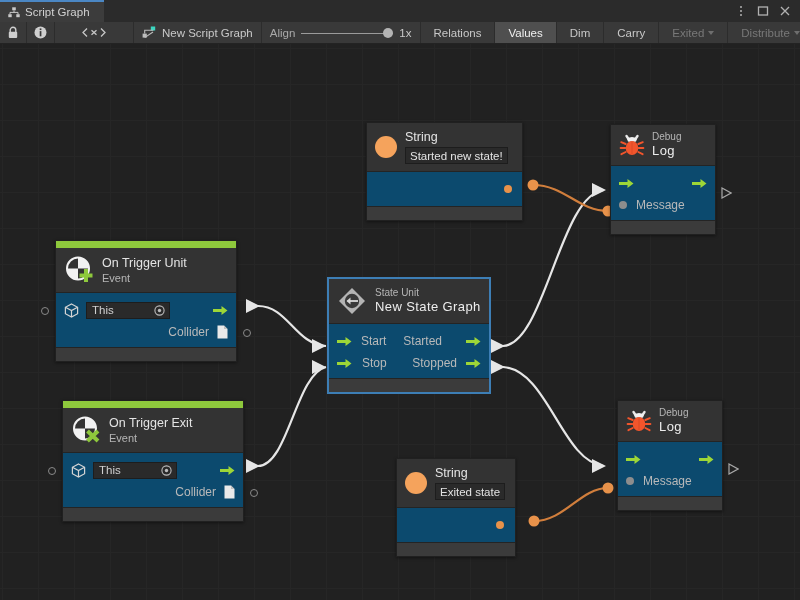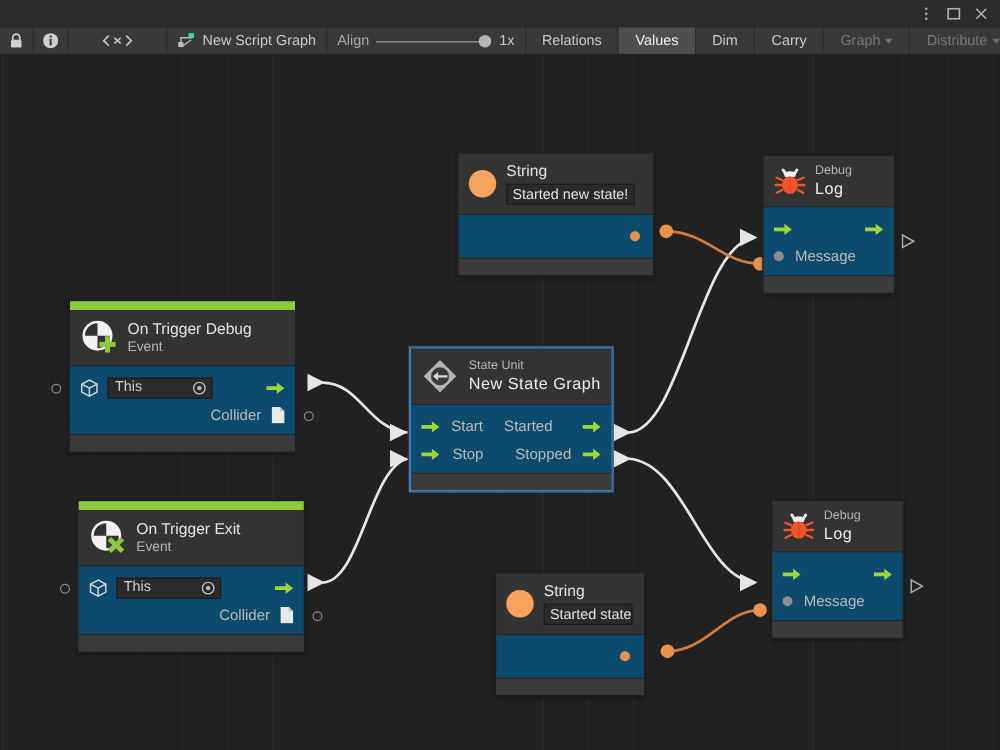--- a/index.html
+++ b/index.html
@@ -160,6 +160,15 @@
 <div id="app">
 
   <div class="tabbar">
+    <div class="tab">
+      <svg class="tab-icon" viewBox="0 0 12 11">
+        <rect x="4.2" y="0.3" width="3.6" height="3" fill="#c9c9c9"></rect>
+        <rect x="0.3" y="7.2" width="3.4" height="3" fill="#c9c9c9"></rect>
+        <rect x="8.3" y="7.2" width="3.4" height="3" fill="#c9c9c9"></rect>
+        <path d="M6 3.4 L6 5.4 M2 5.4 L10 5.4 M2 5.4 L2 7.1 M10 5.4 L10 7.1" stroke="#c9c9c9" stroke-width="1" fill="none"></path>
+      </svg>
+      <span>Script Graph</span>
+    </div>
     <div class="wincontrols">
       <svg class="wc" viewBox="0 0 12 12">
         <circle cx="6" cy="2" r="1" fill="#cfcfcf"></circle>

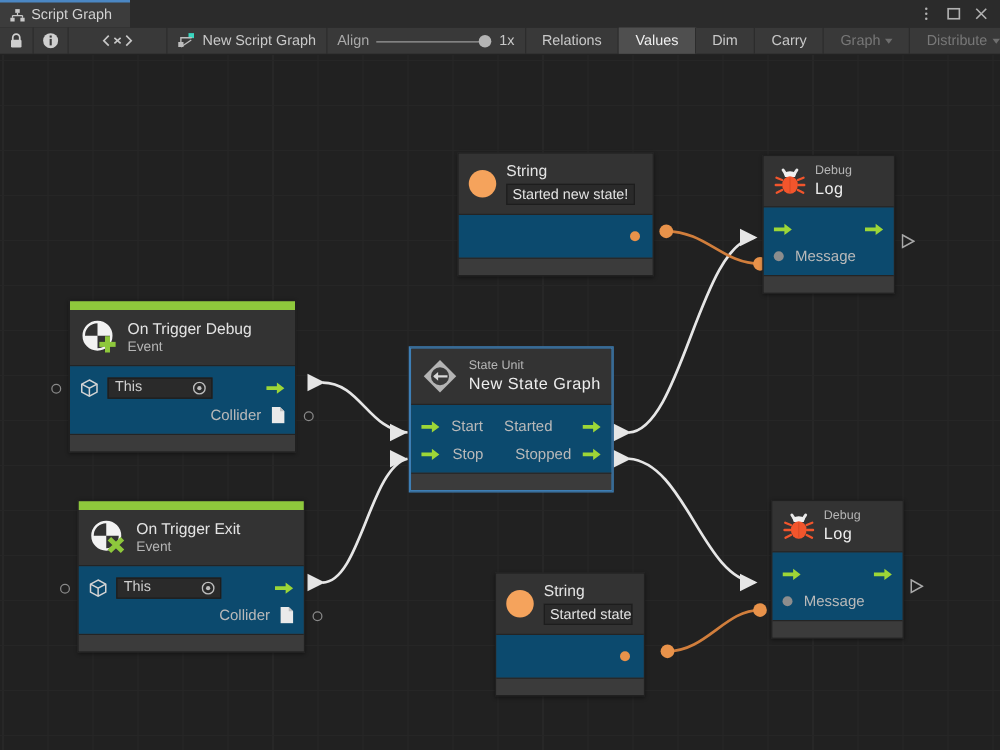--- a/index.html
+++ b/index.html
@@ -238,7 +238,7 @@
       <span>Carry</span>
     </div>
     <div class="tb-btn wide dim">
-      <span>Graph</span>
+      <span>Exited</span>
       <i class="caret"></i>
     </div>
     <div class="tb-btn wide dim">

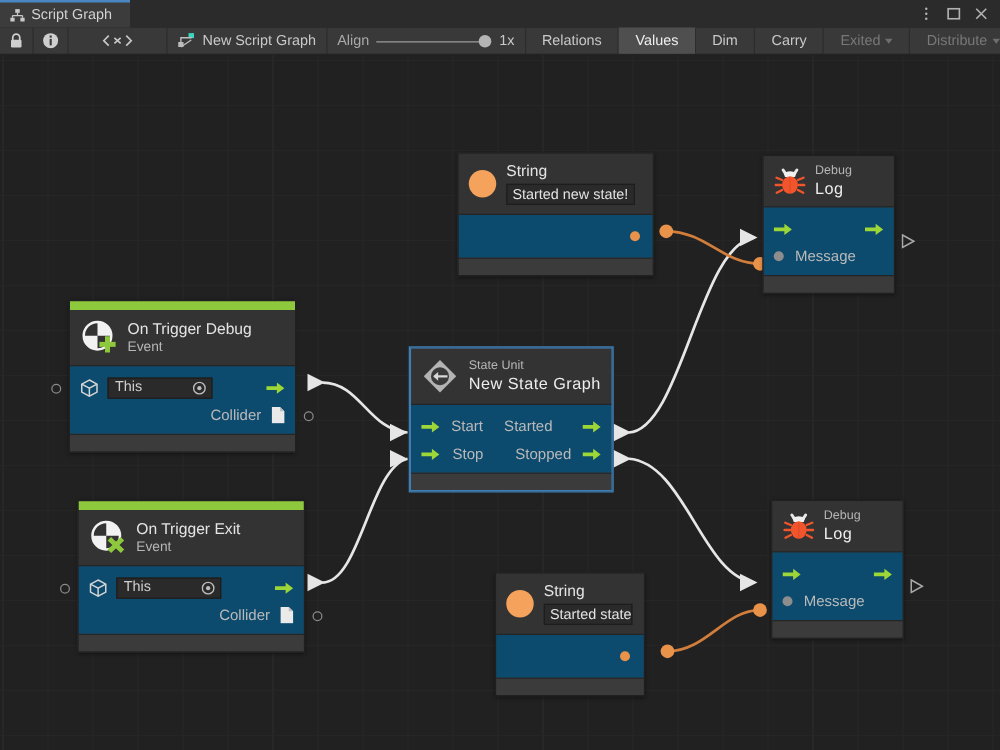--- a/index.html
+++ b/index.html
@@ -341,7 +341,7 @@
           <rect x="20" y="14" width="4" height="13" fill="#8ec83c"></rect>
         </svg>
         <div class="head-text">
-          <span class="head-title">On Trigger Debug</span>
+          <span class="head-title">On Trigger Unit</span>
           <span class="head-sub">Event</span>
         </div>
       </div>

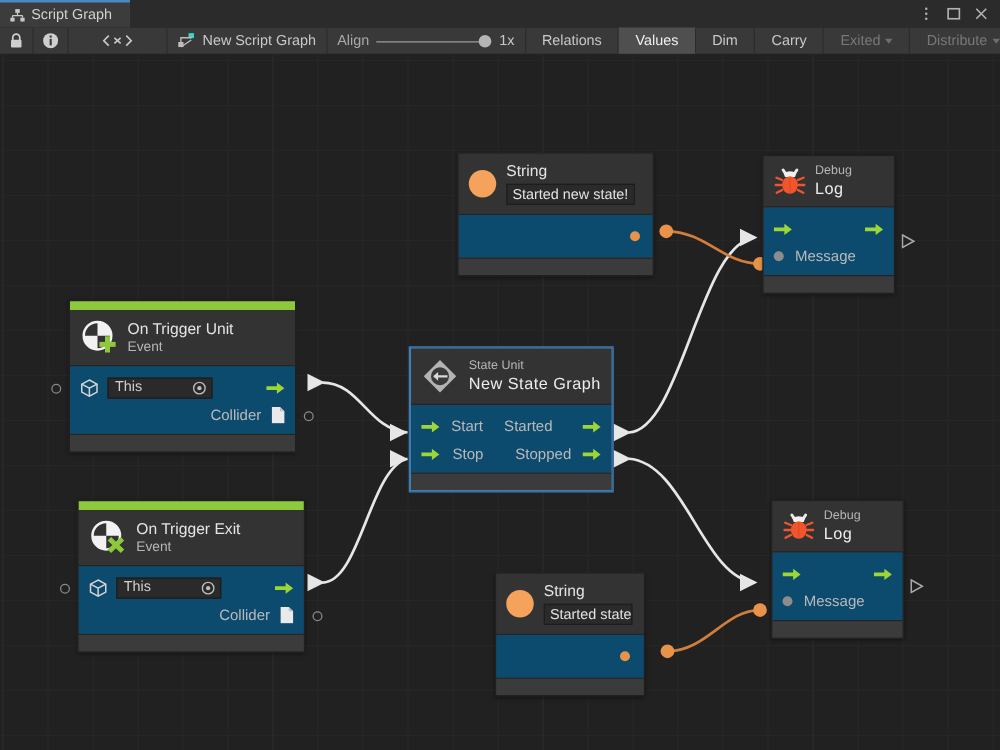--- a/index.html
+++ b/index.html
@@ -481,7 +481,7 @@
         <div class="head-text">
           <span class="head-title">String</span>
           <div class="textfield" style="margin-top:2px;">
-            <span>Started state</span>
+            <span>Exited state</span>
           </div>
         </div>
       </div>

